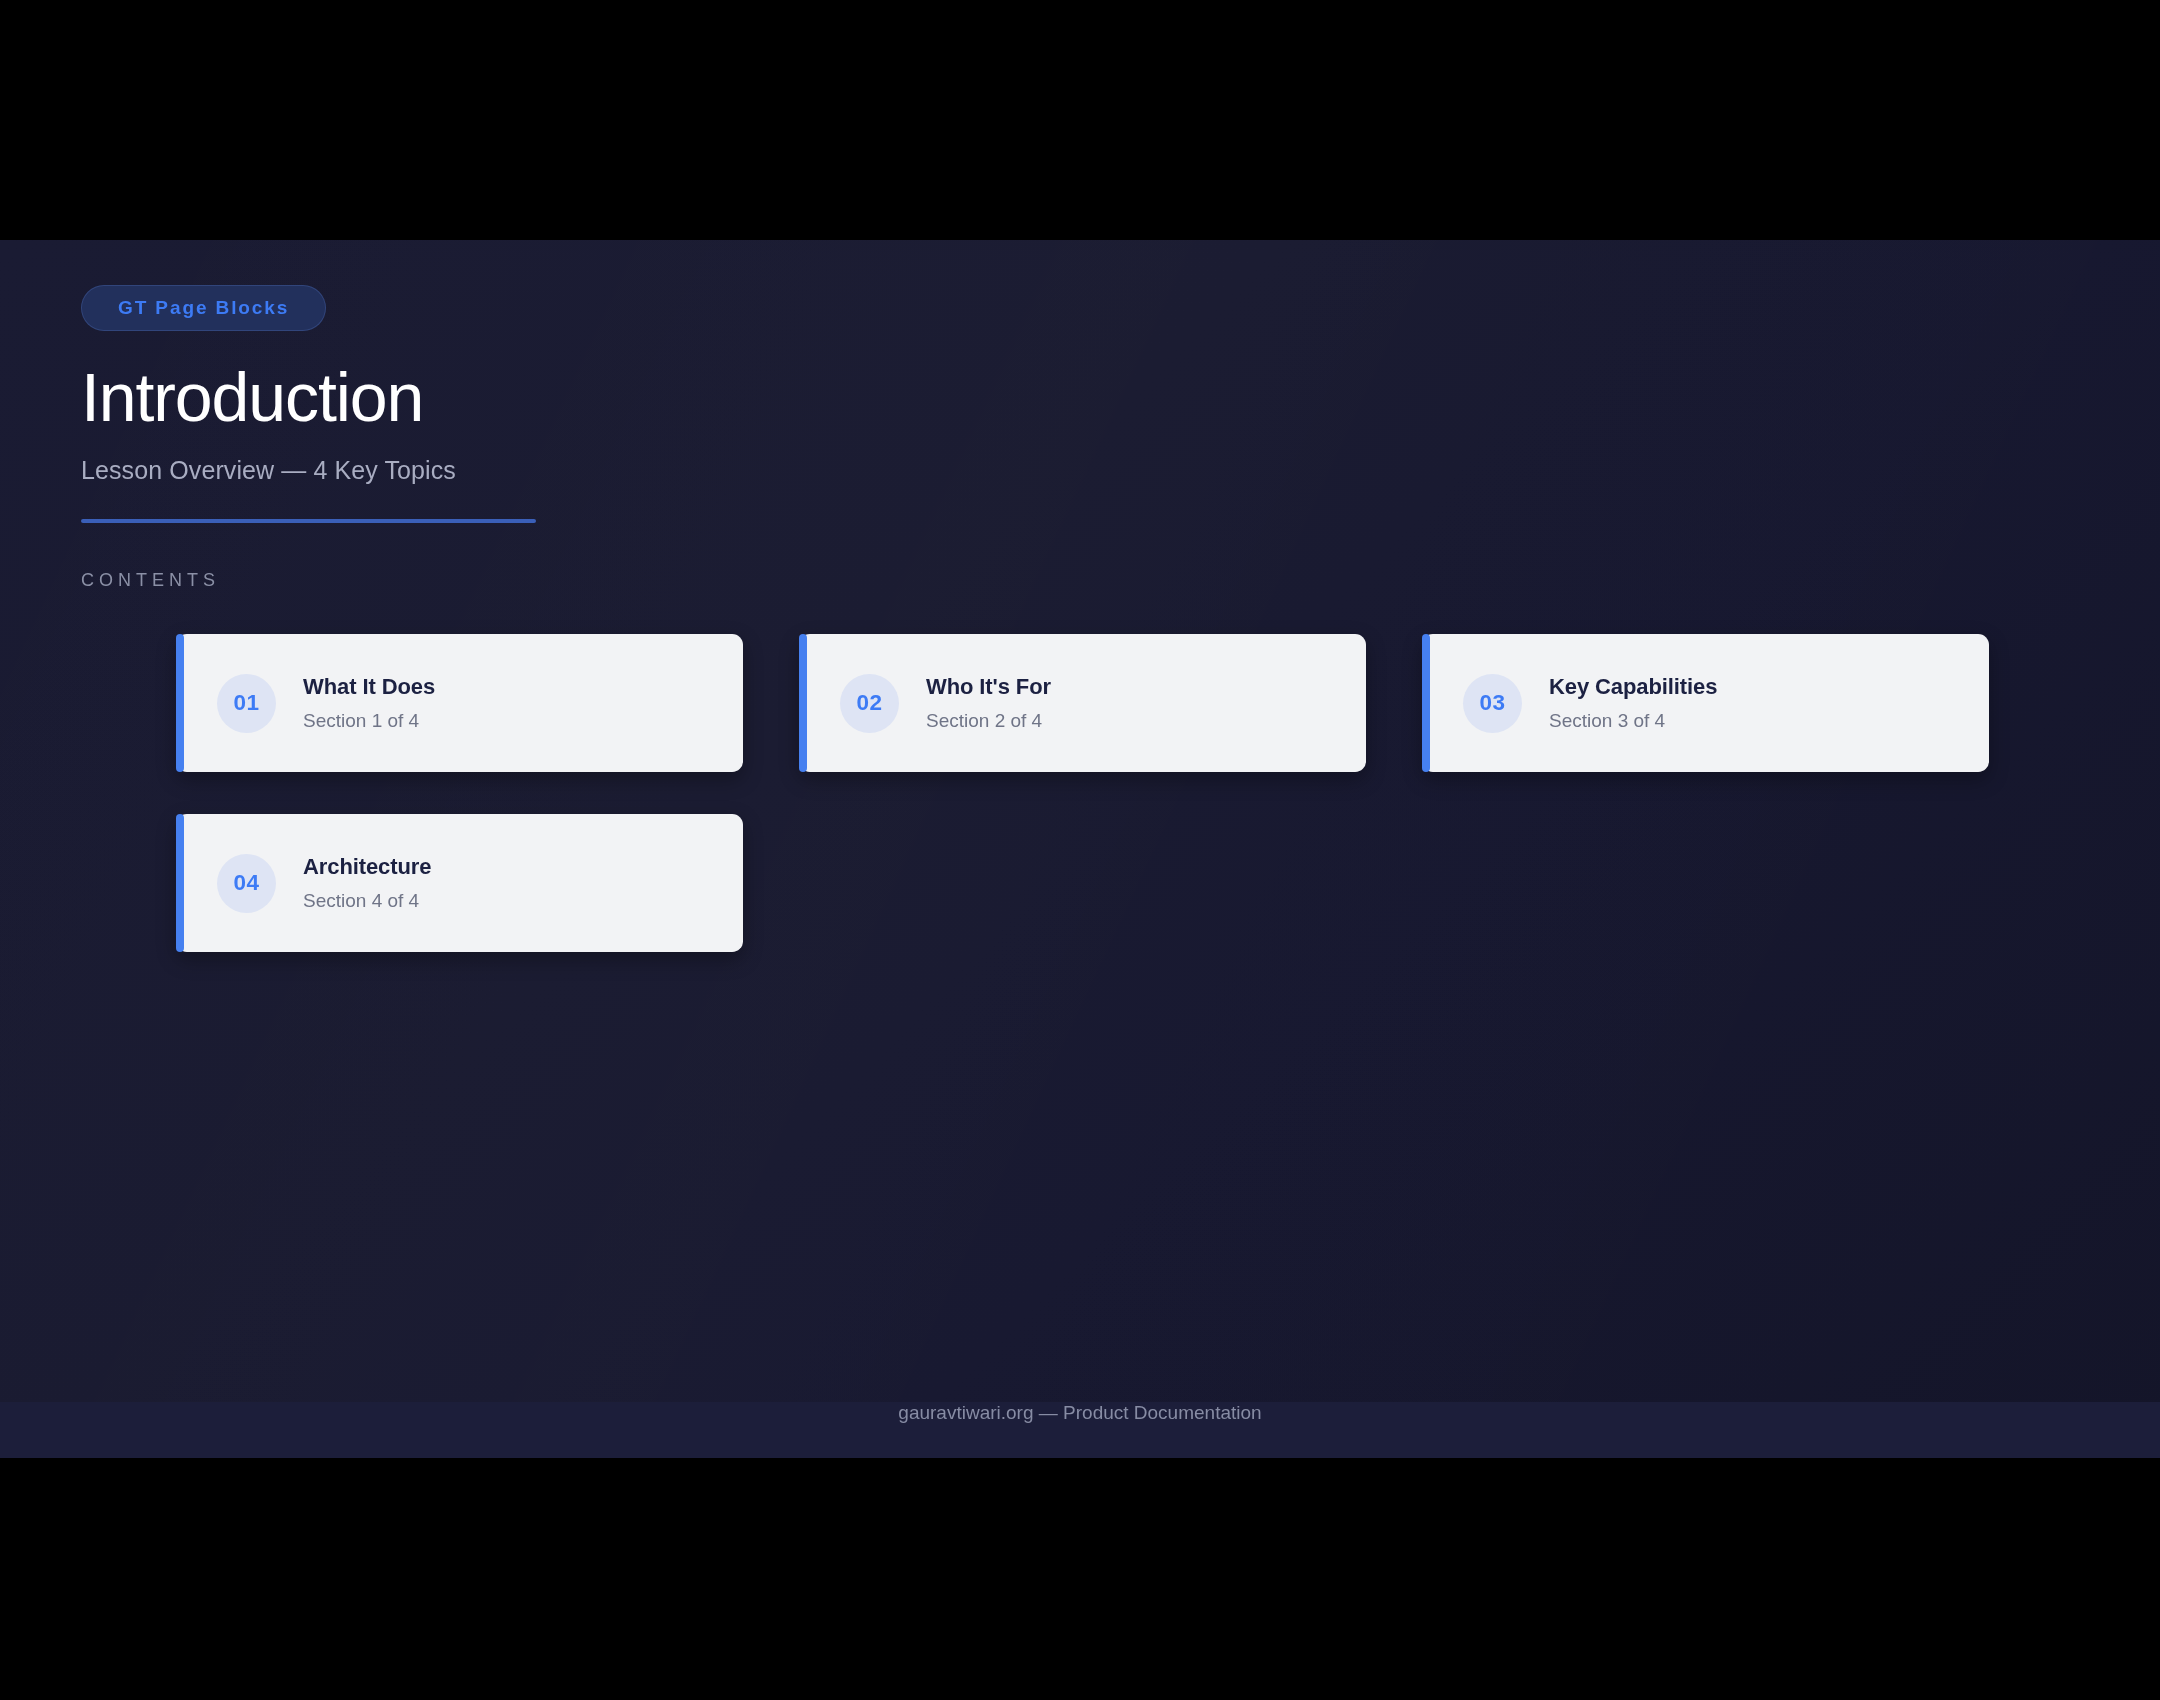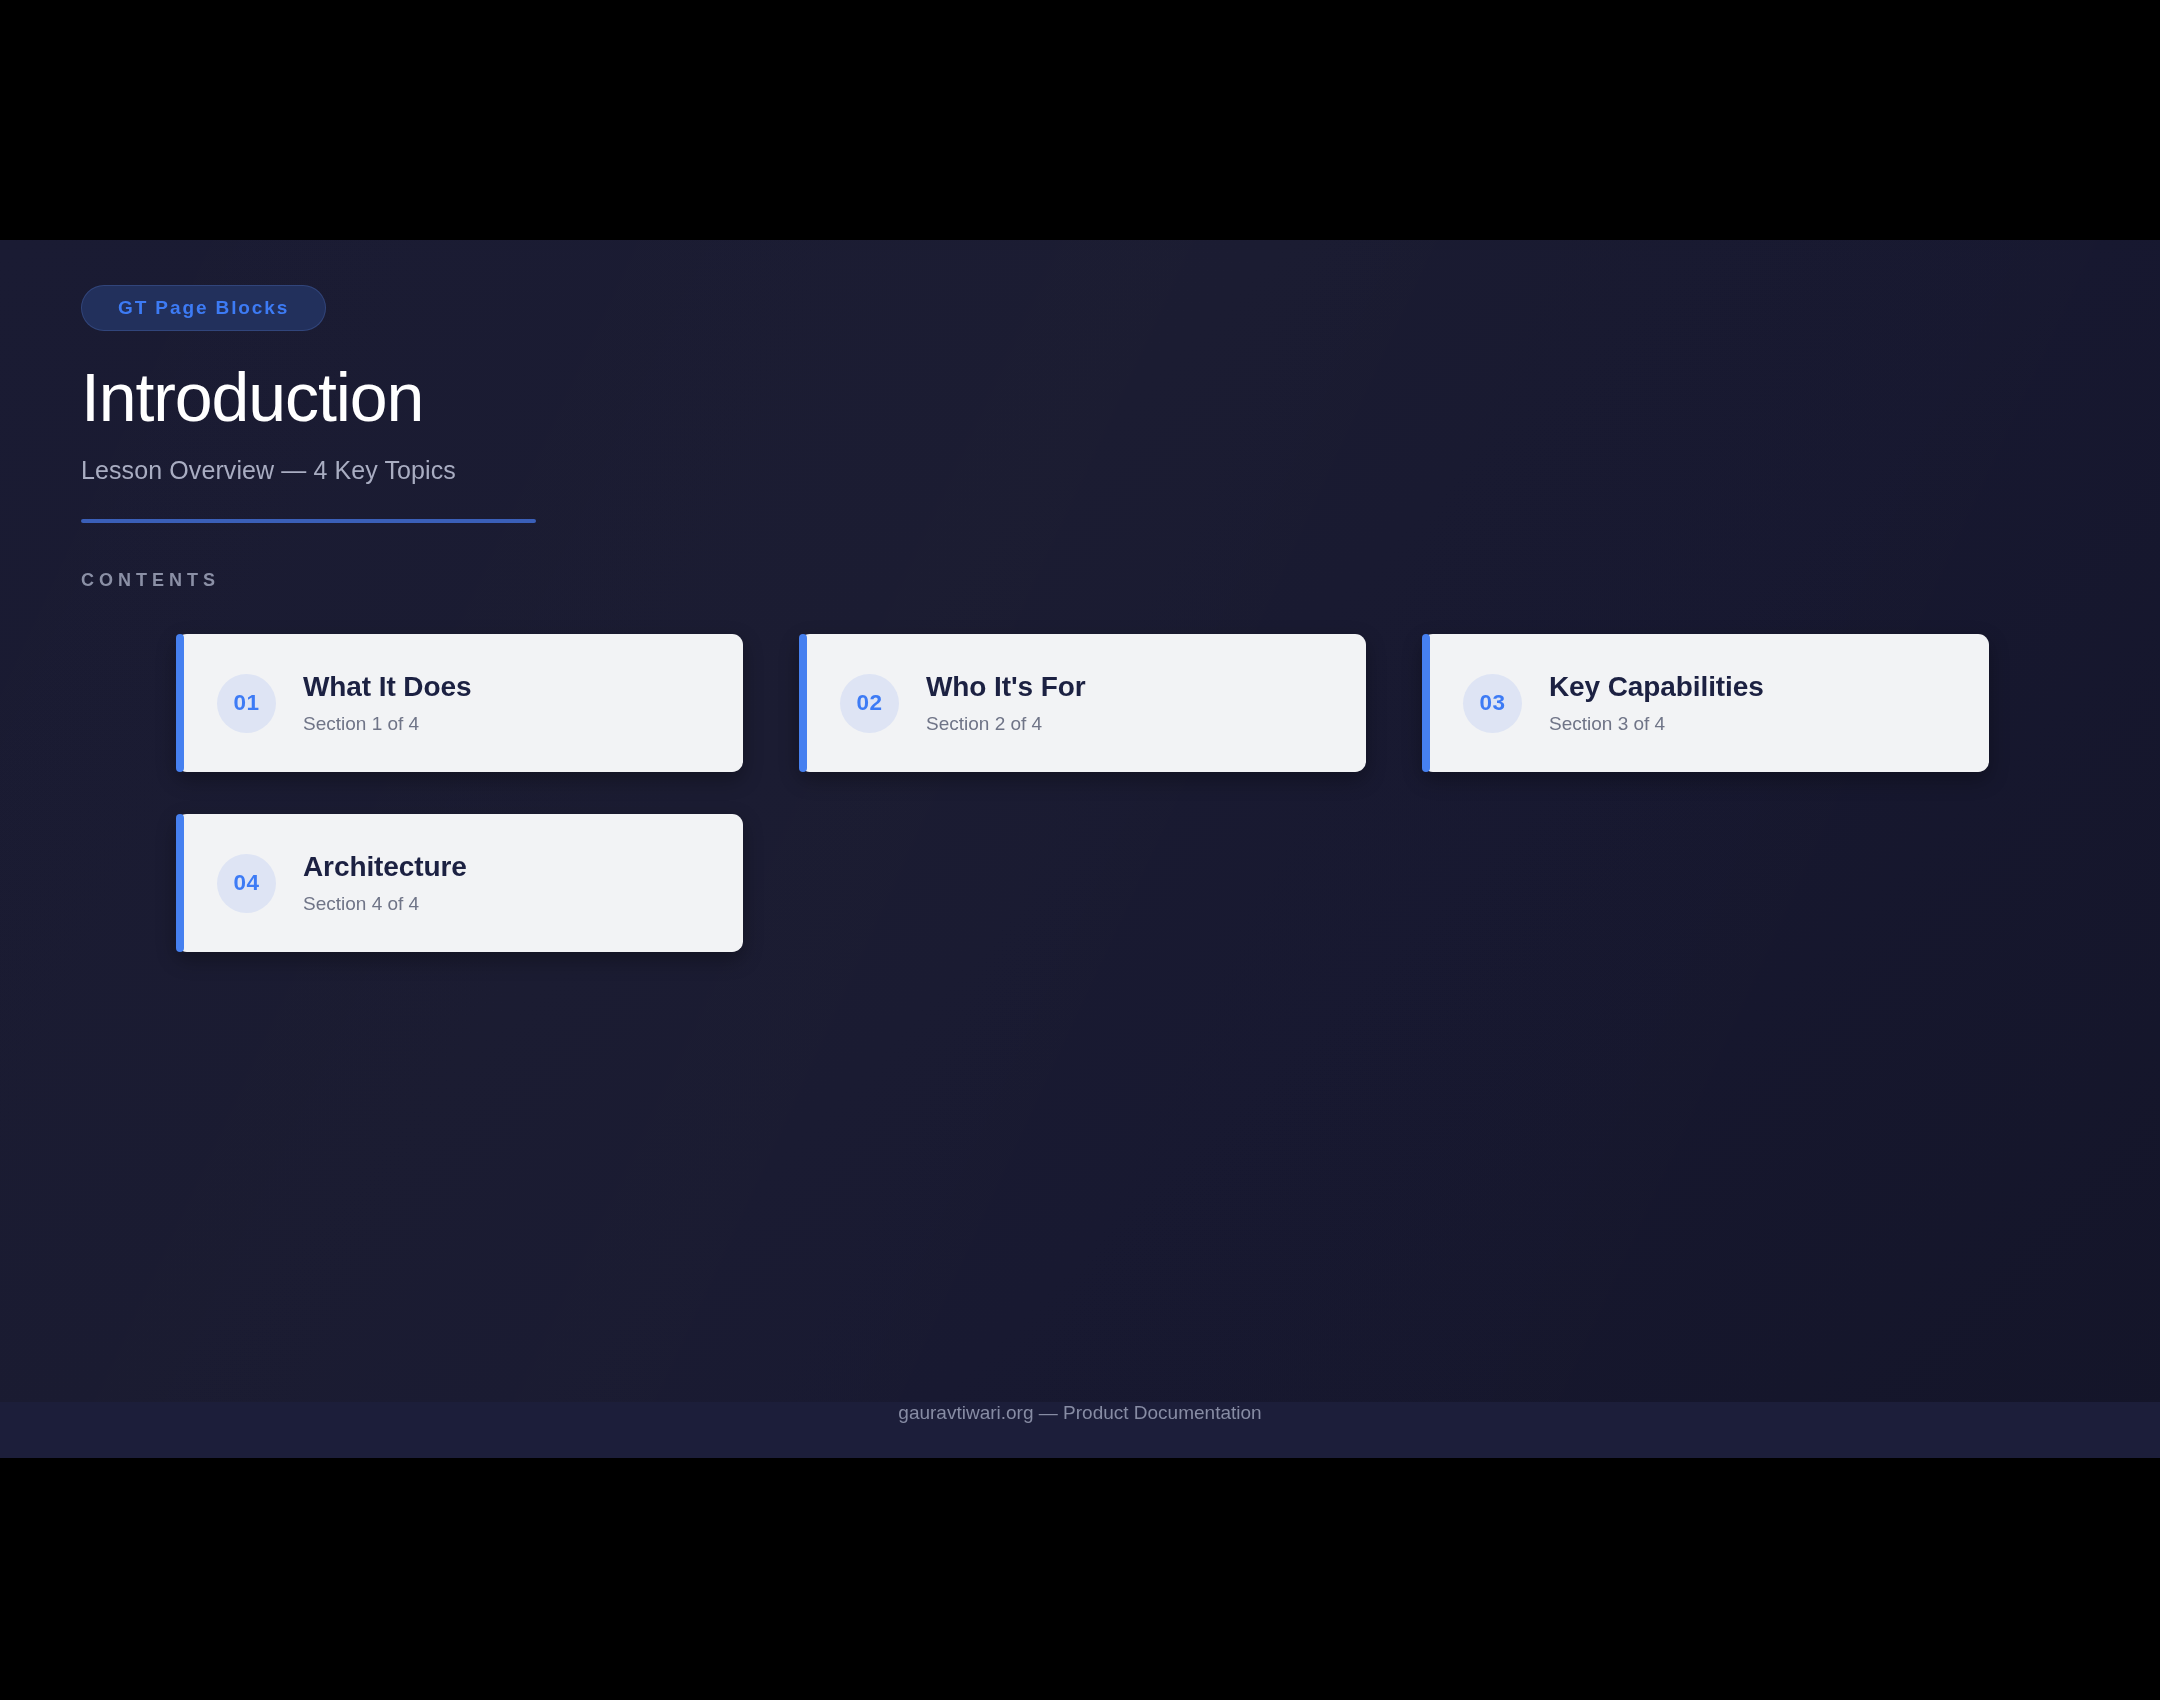--- a/index.html
+++ b/index.html
@@ -95,7 +95,7 @@
     color: #8b90a6;
     font-size: 18px;
     letter-spacing: 5px;
-    font-weight: bold;
+    font-weight: normal;
   }
 
   

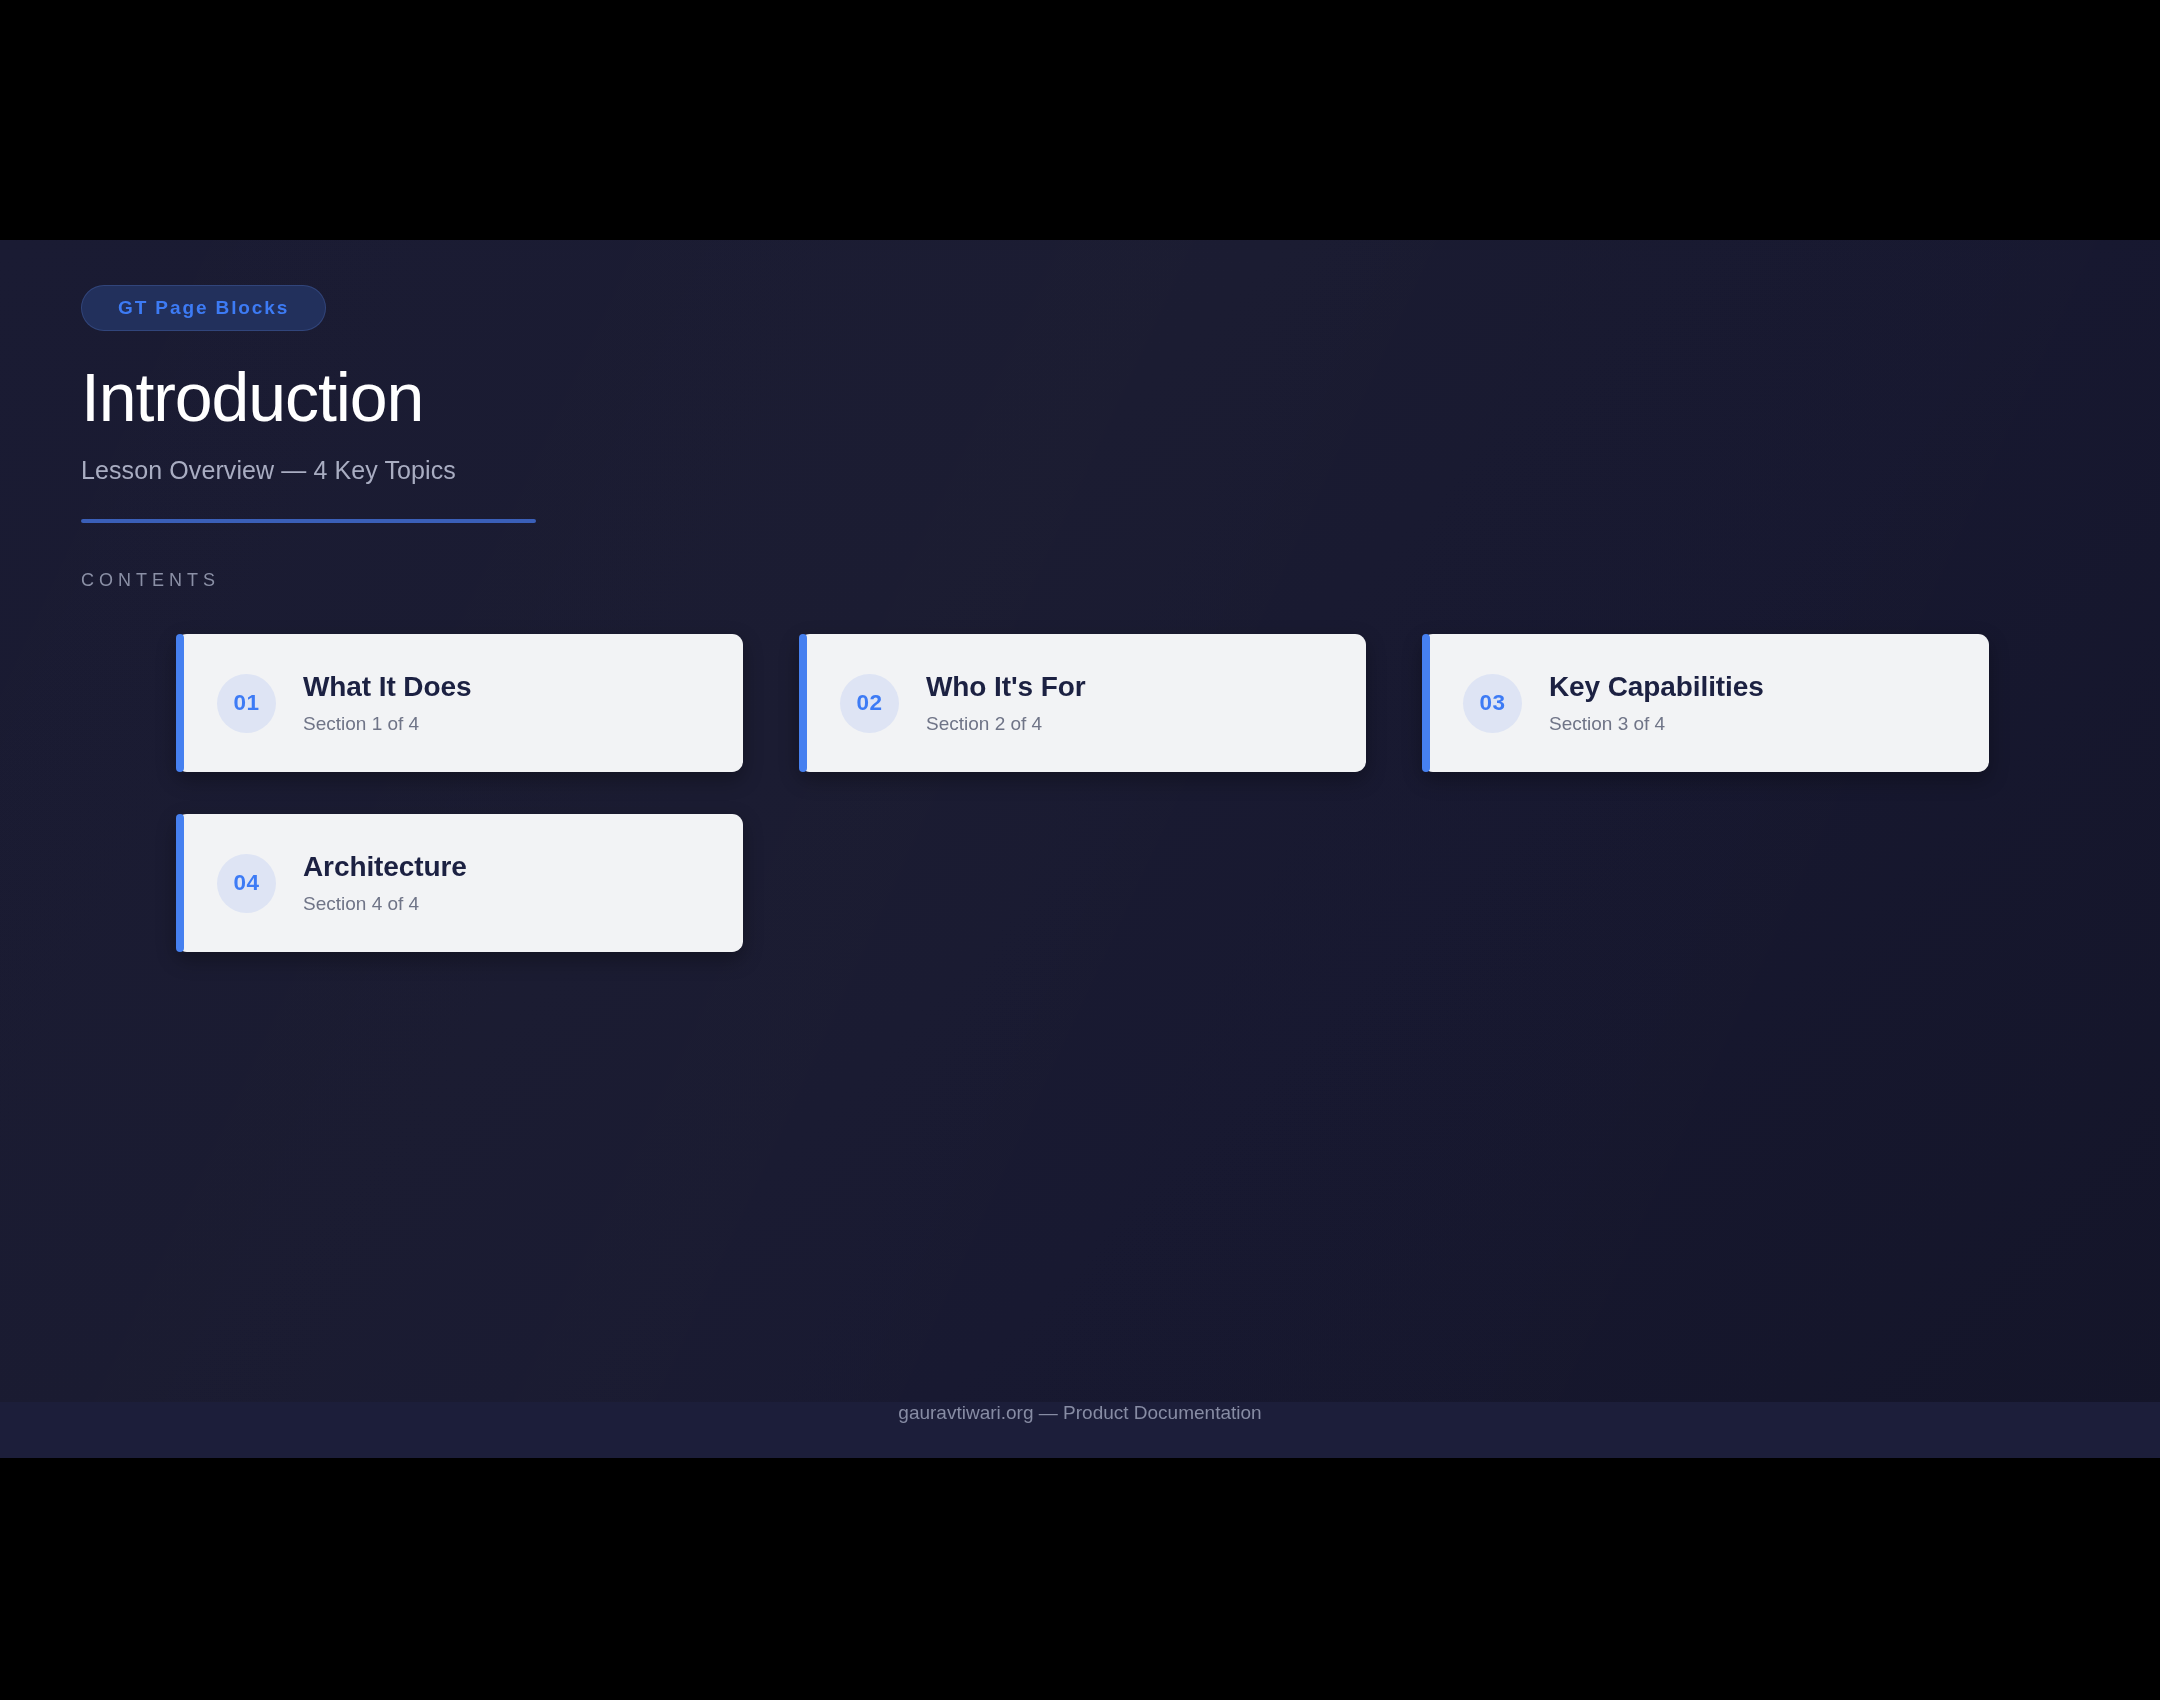--- a/index.html
+++ b/index.html
@@ -153,7 +153,7 @@
 
   .card-title {
     color: #1c2142;
-    font-size: 28px;
+    font-size: 22px;
     font-weight: bold;
     letter-spacing: -0.1px;
   }

